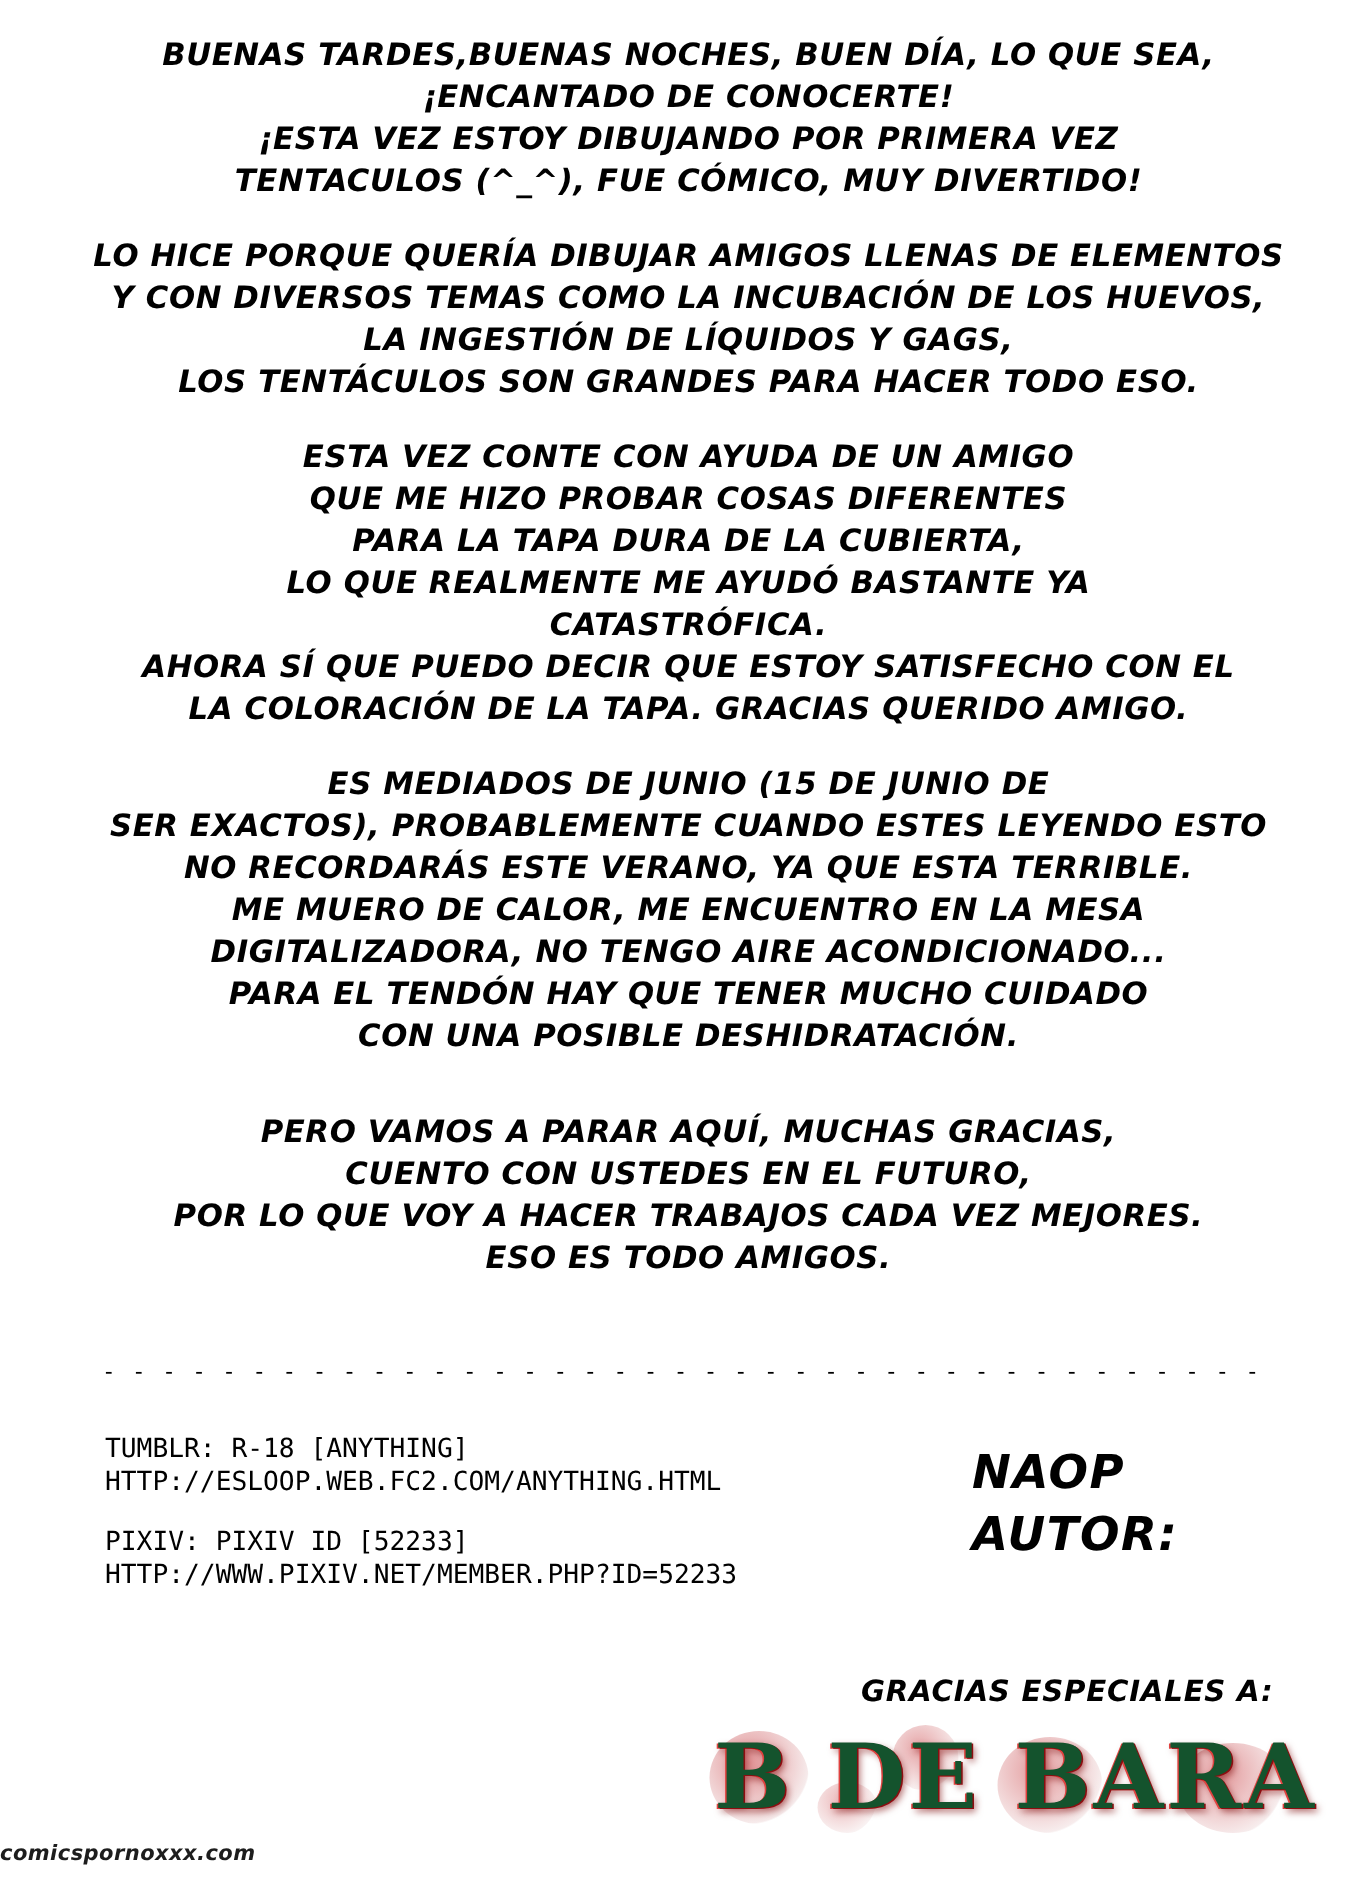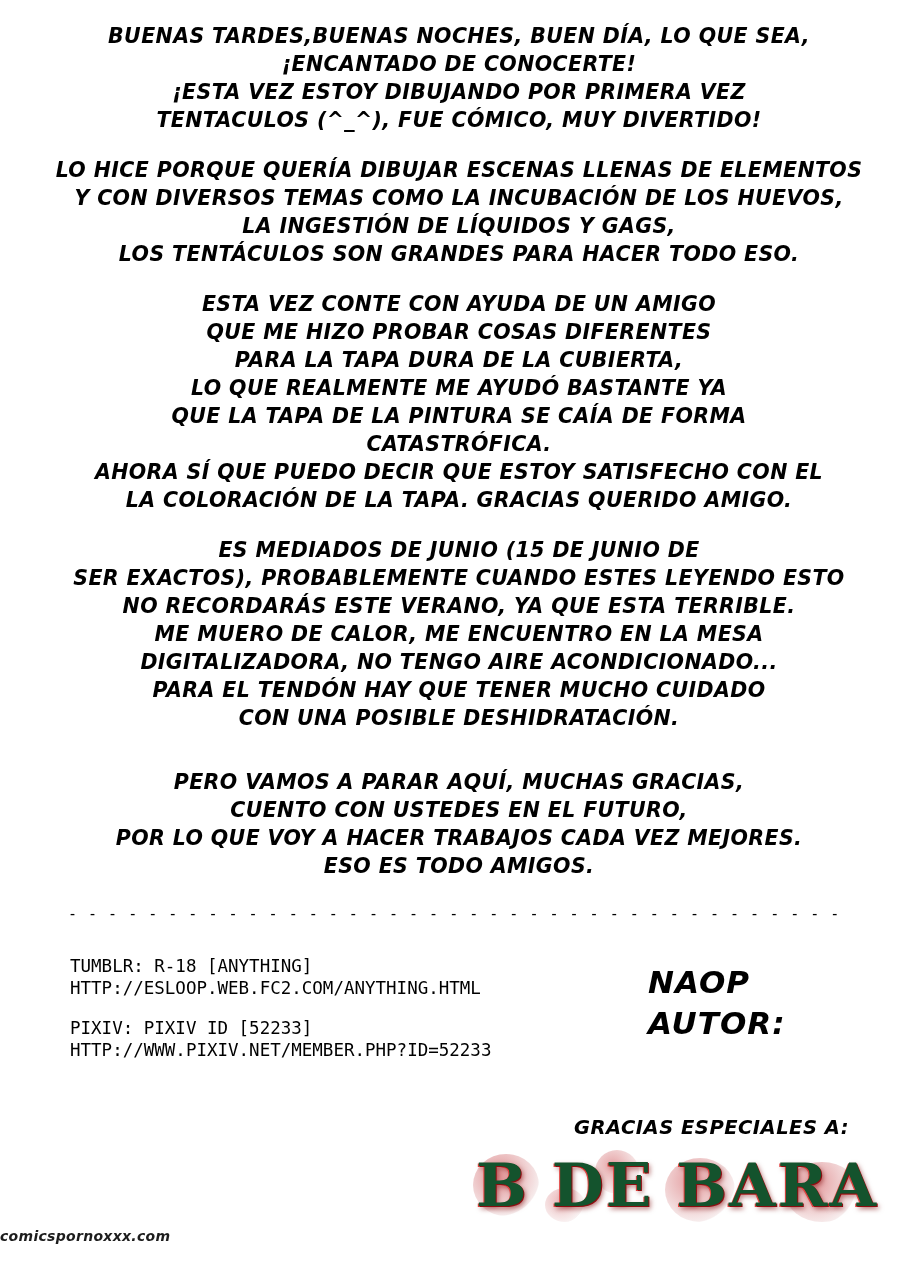--- a/index.html
+++ b/index.html
@@ -164,7 +164,7 @@
     </div>
 
     <div class="para">
-      <div class="line">LO HICE PORQUE QUERÍA DIBUJAR ESCENAS LLENAS DE ELEMENTOS</div>
+      <div class="line">LO HICE PORQUE QUERÍA DIBUJAR AMIGOS LLENAS DE ELEMENTOS</div>
       <div class="line">Y CON DIVERSOS TEMAS COMO LA INCUBACIÓN DE LOS HUEVOS,</div>
       <div class="line">LA INGESTIÓN DE LÍQUIDOS Y GAGS,</div>
       <div class="line">LOS TENTÁCULOS SON GRANDES PARA HACER TODO ESO.</div>

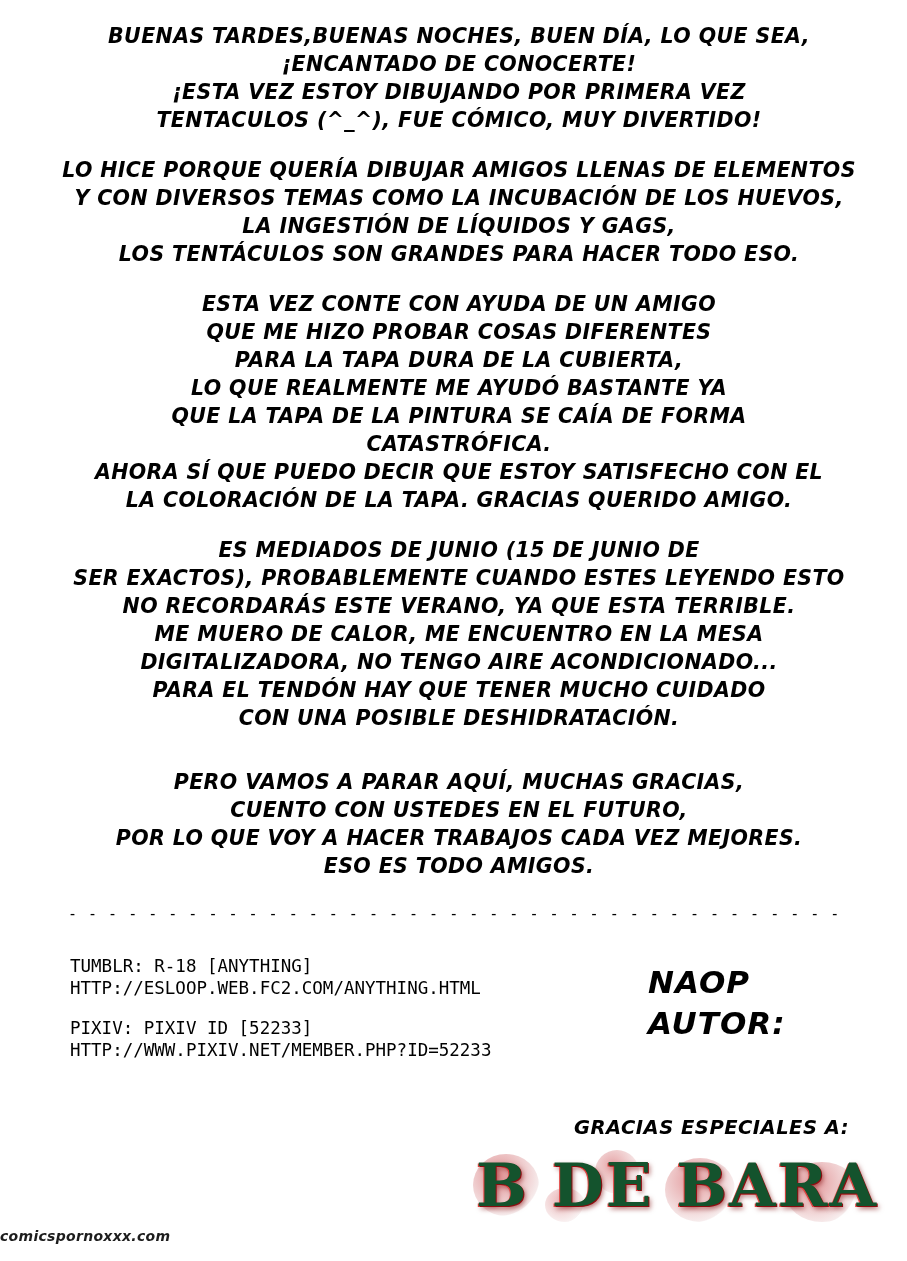--- a/index.html
+++ b/index.html
@@ -175,7 +175,6 @@
       <div class="line">QUE ME HIZO PROBAR COSAS DIFERENTES</div>
       <div class="line">PARA LA TAPA DURA DE LA CUBIERTA,</div>
       <div class="line">LO QUE REALMENTE ME AYUDÓ BASTANTE YA</div>
-      <div class="line">QUE LA TAPA DE LA PINTURA SE CAÍA DE FORMA</div>
       <div class="line">CATASTRÓFICA.</div>
       <div class="line">AHORA SÍ QUE PUEDO DECIR QUE ESTOY SATISFECHO CON EL</div>
       <div class="line">LA COLORACIÓN DE LA TAPA. GRACIAS QUERIDO AMIGO.</div>

